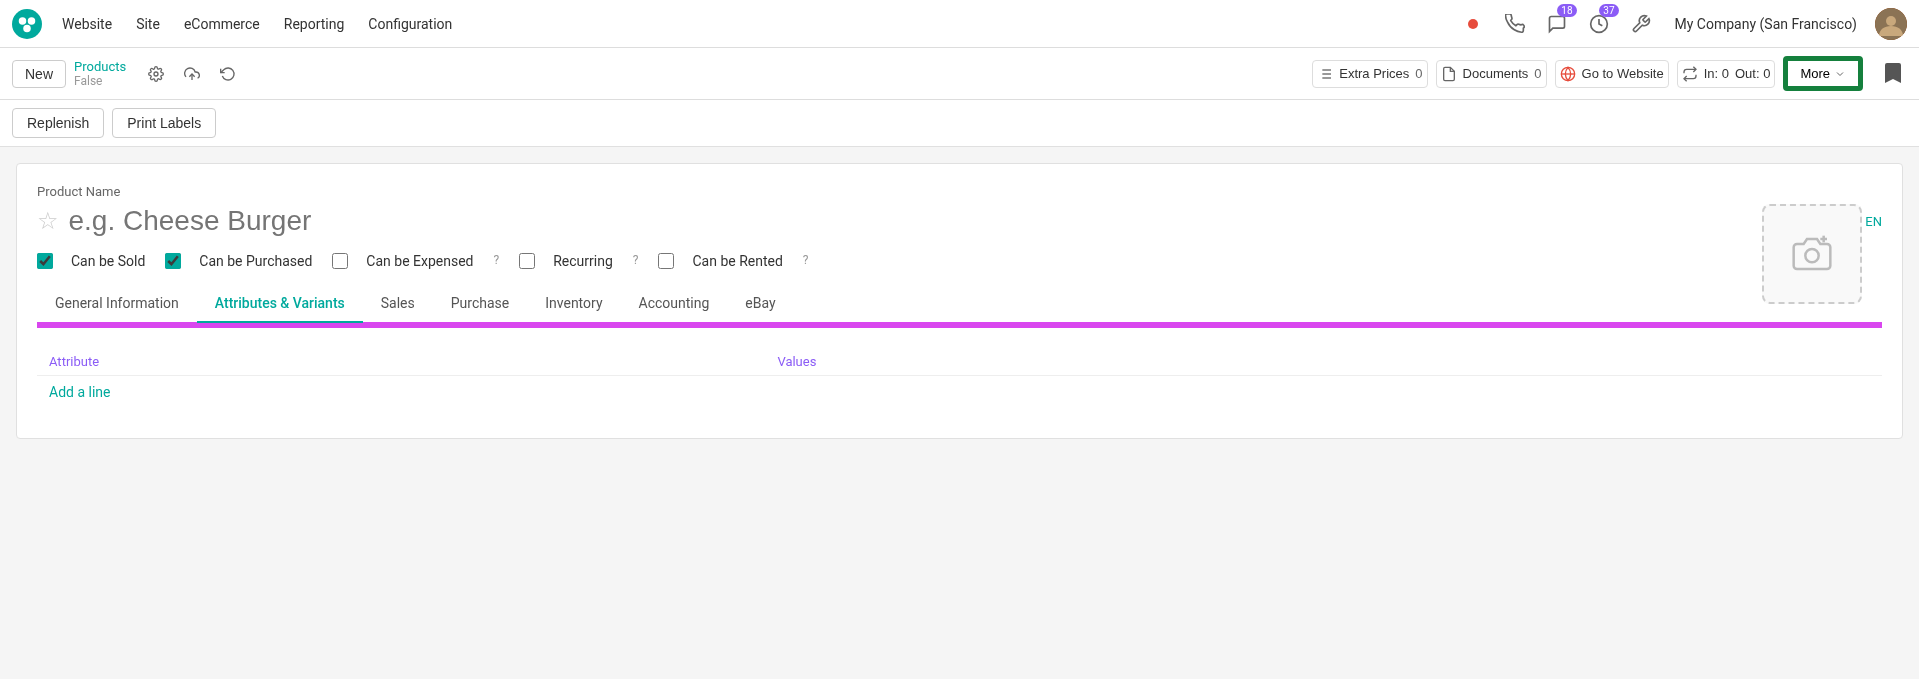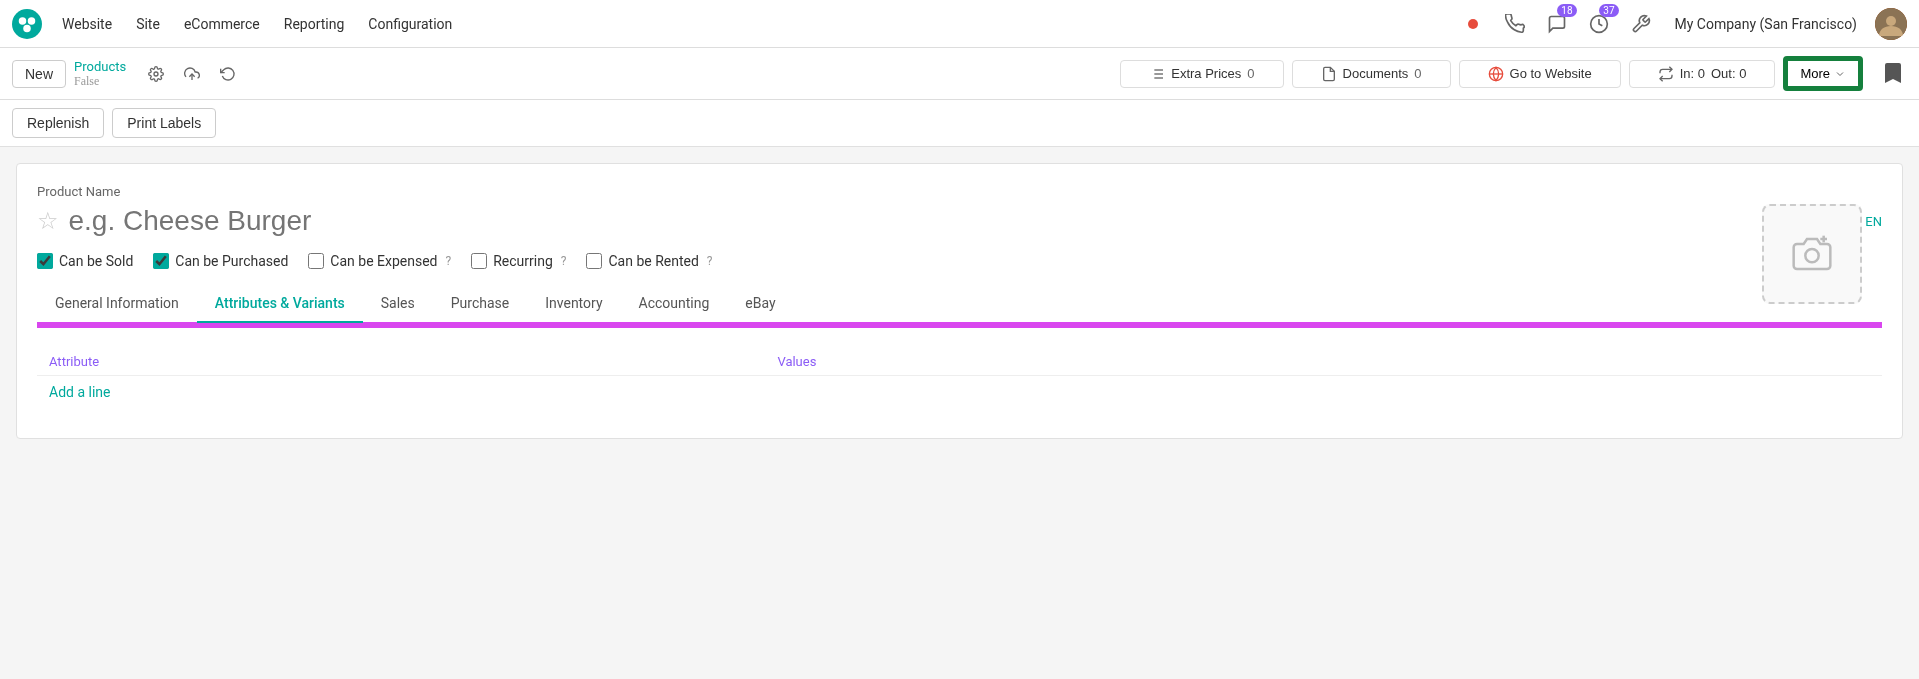--- a/index.html
+++ b/index.html
@@ -34,7 +34,7 @@
     }
     .breadcrumb-area { display: flex; flex-direction: column; margin-right: 8px; }
     .breadcrumb-link { color: #00a99d; font-size: 13px; cursor: pointer; }
-    .breadcrumb-sub { color: #999; font-size: 12px; font-family: Liberation Serif, serif; }
+    .breadcrumb-sub { color: #999; font-size: 12px; }
     .icon-btn {
       width: 28px; height: 28px; display: flex; align-items: center; justify-content: center;
       cursor: pointer; color: #666; border-radius: 4px;

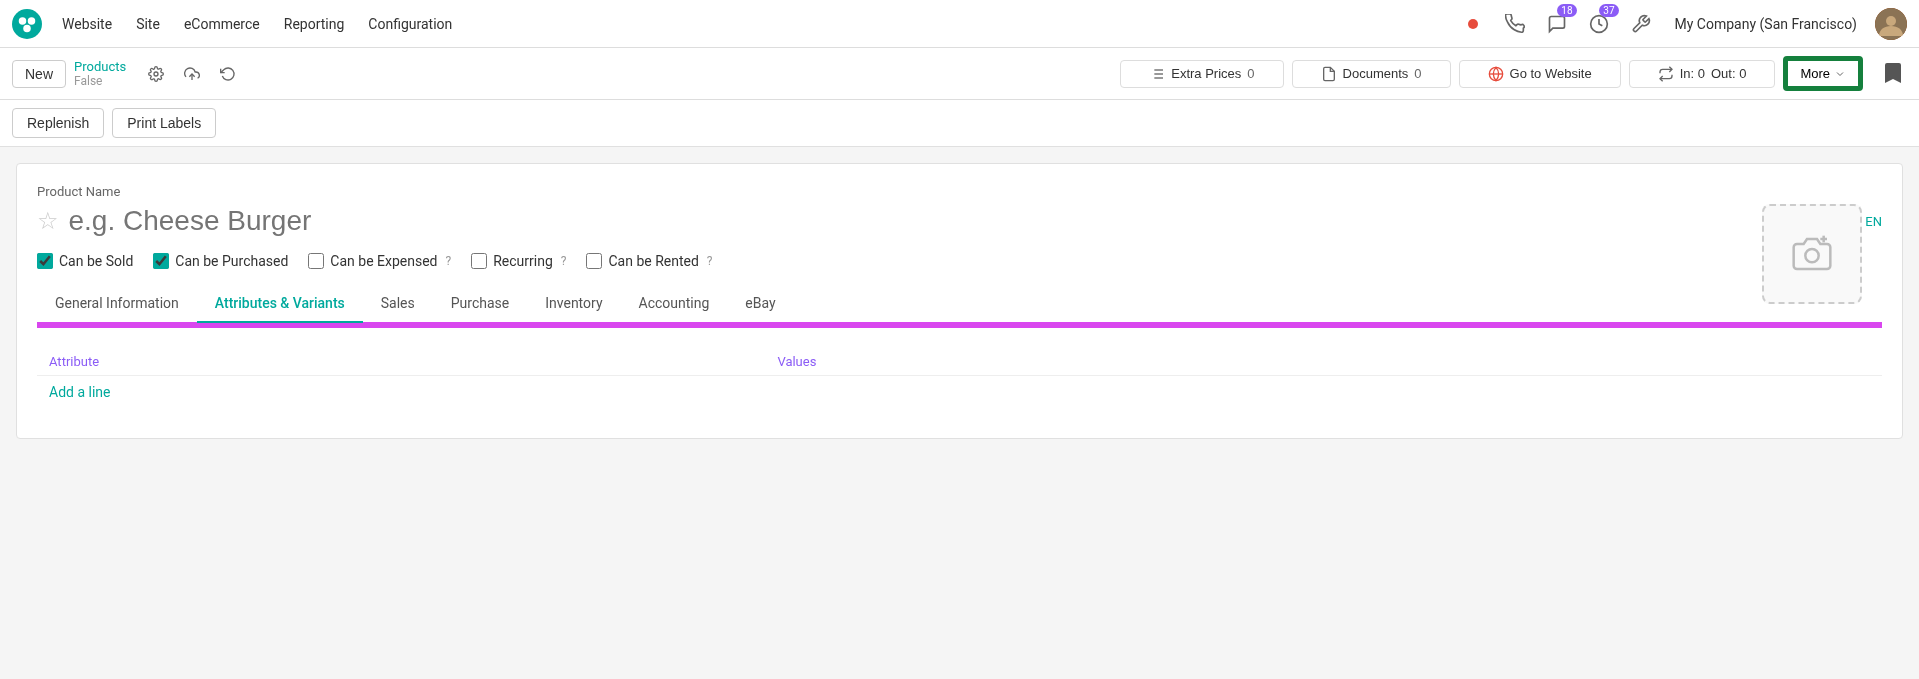--- a/index.html
+++ b/index.html
@@ -41,7 +41,7 @@
     }
     .action-bar-spacer { flex: 1; }
     .action-btn {
-      display: flex; align-items: center; gap: 6px; padding: 5px 28px;
+      display: flex; align-items: center; gap: 6px; padding: 5px 4px;
       border: 1px solid #ddd; border-radius: 4px; background: white; cursor: pointer;
       font-size: 13px; color: #333; white-space: nowrap;
     }

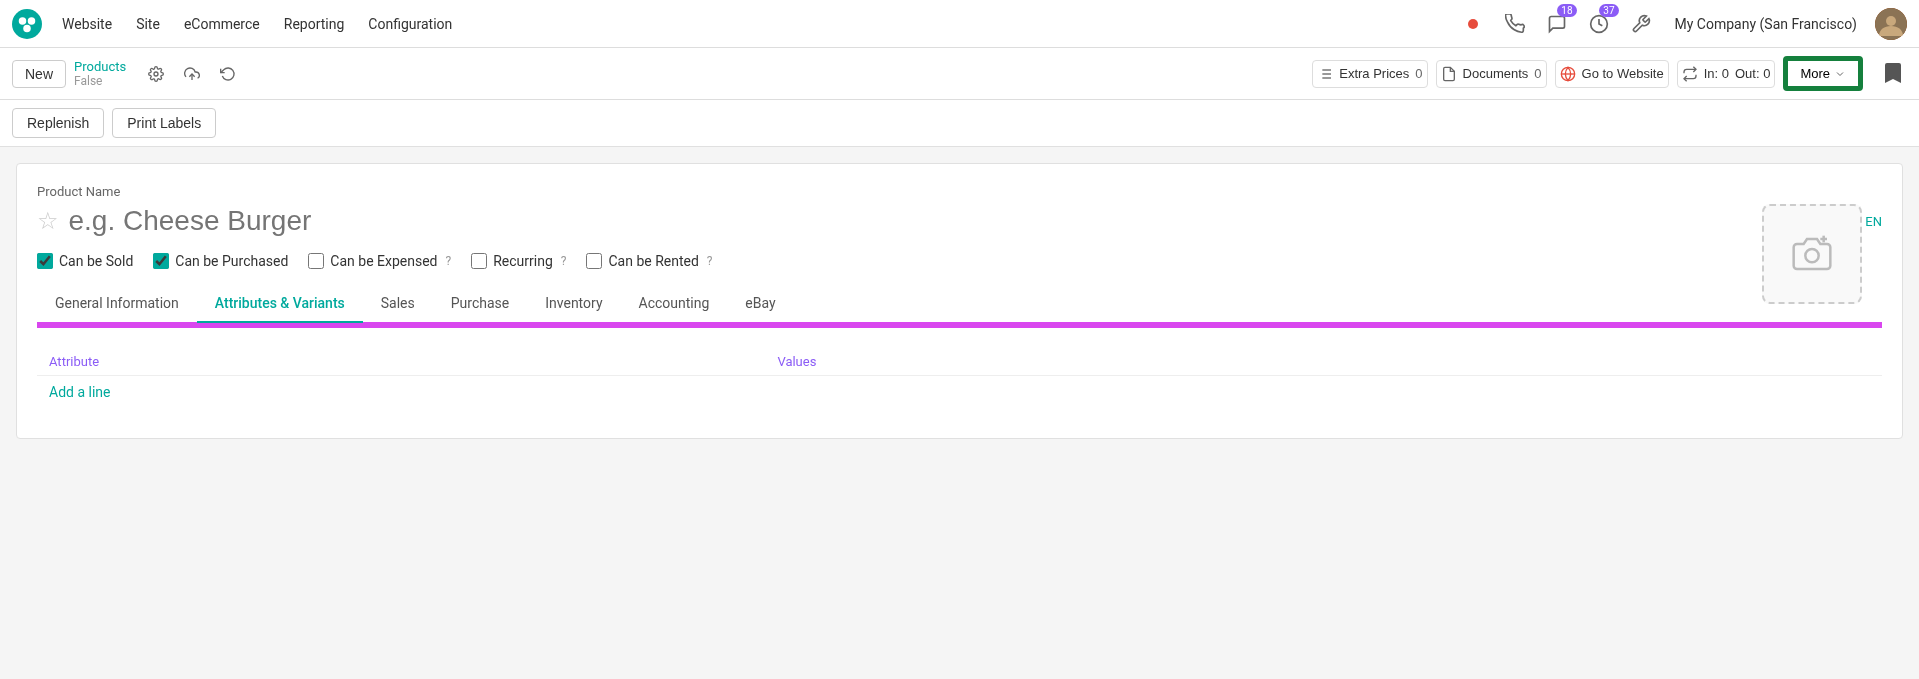--- a/index.html
+++ b/index.html
@@ -80,7 +80,7 @@
       position: absolute; right: 20px; top: 20px; background: #f9f9f9;
     }
     .checkboxes-row { display: flex; align-items: center; gap: 20px; margin-bottom: 16px; flex-wrap: wrap; }
-    .checkbox-item { display: flex; align-items: center; gap: 6px; }
+    .checkbox-item { display: flex; gap: 18px; }
     .checkbox-item input[type="checkbox"] { width: 16px; height: 16px; cursor: pointer; accent-color: #00a99d; }
     .checkbox-label { font-size: 14px; color: #333; }
     .question-mark { color: #999; font-size: 12px; cursor: pointer; margin-left: 2px; }

